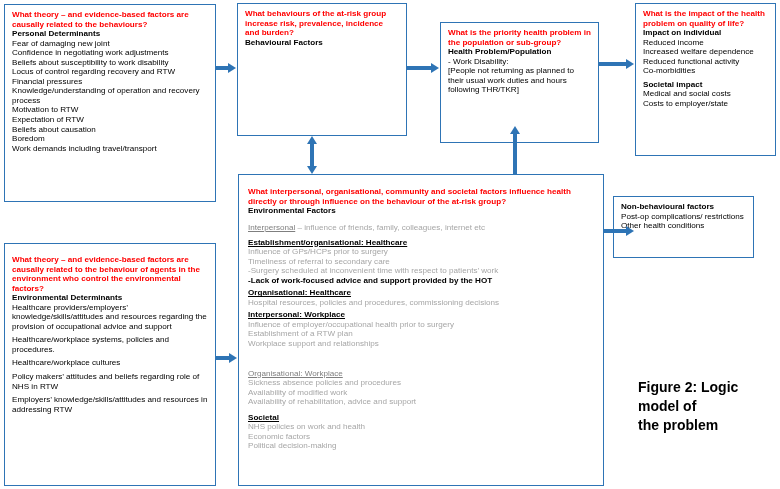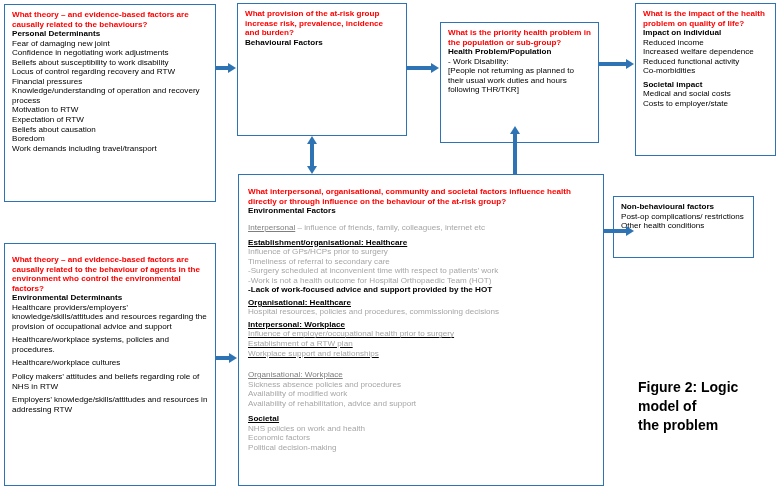--- a/index.html
+++ b/index.html
@@ -148,7 +148,7 @@
   </div>
 
   <div class="box" style="left:237px; top:3px; width:170px; height:133px;">
-    <div class="q">What provision of the at-risk group increase risk, prevalence, incidence and burden?</div>
+    <div class="q">What behaviours of the at-risk group increase risk, prevalence, incidence and burden?</div>
     <div class="hd">Behavioural Factors</div>
   </div>
 

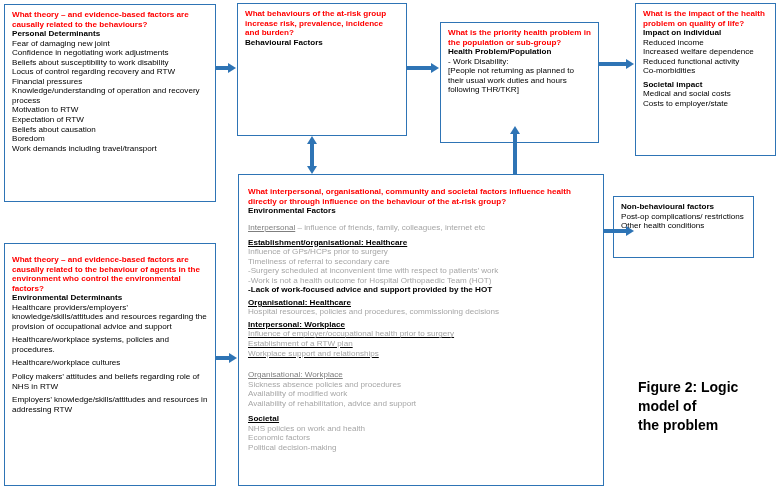--- a/index.html
+++ b/index.html
@@ -191,7 +191,6 @@
       <div class="gray">Influence of GPs/HCPs prior to surgery</div>
       <div class="gray">Timeliness of referral to secondary care</div>
       <div class="gray">-Surgery scheduled at inconvenient time with respect to patients’ work</div>
-      <div class="gray">-Work is not a health outcome for Hospital Orthopaedic Team (HOT)</div>
       <div class="blackln">-Lack of work-focused advice and support provided by the HOT</div>
     </div>
 

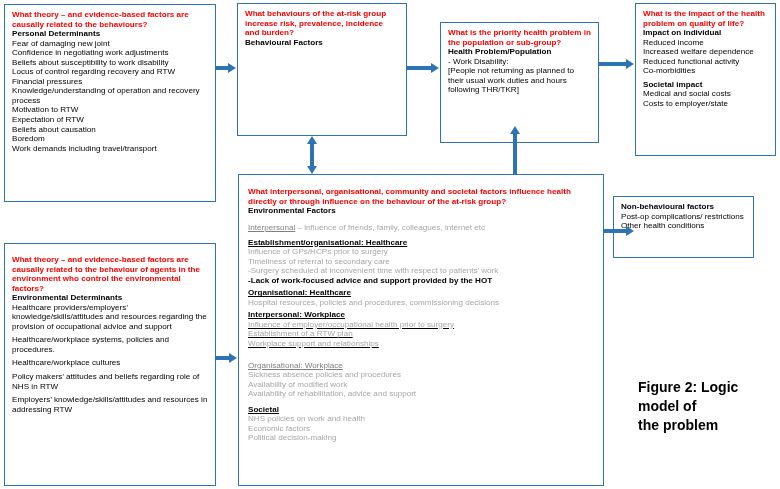--- a/index.html
+++ b/index.html
@@ -199,7 +199,7 @@
       <div class="gray">Hospital resources, policies and procedures, commissioning decisions</div>
     </div>
 
-    <div style="margin-bottom:12px;text-decoration:underline;">
+    <div style="margin-bottom:20px;">
       <div class="blackhd">Interpersonal: Workplace</div>
       <div class="gray">Influence of employer/occupational health prior to surgery</div>
       <div class="gray">Establishment of a RTW plan</div>

